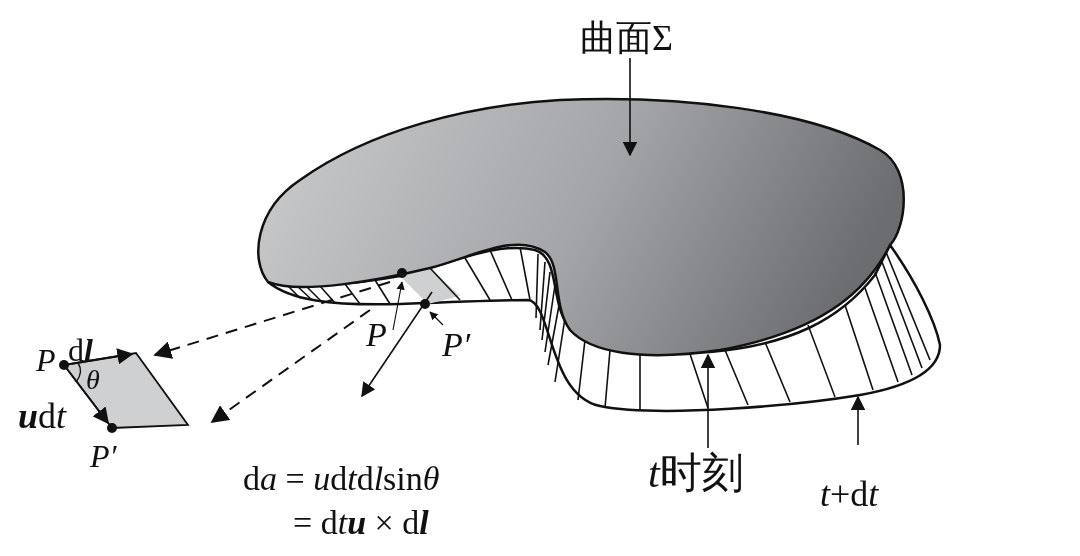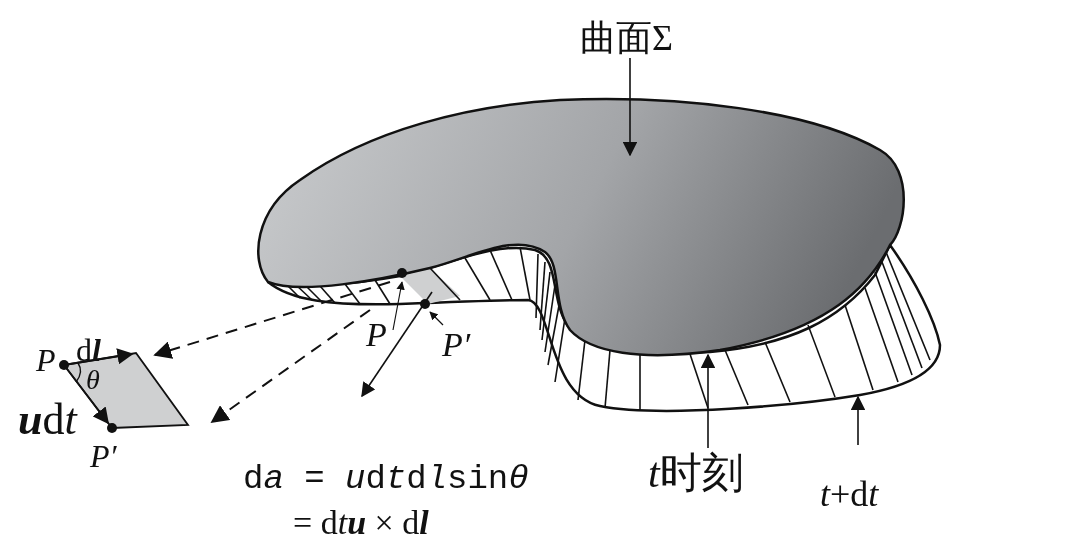--- a/index.html
+++ b/index.html
@@ -114,7 +114,7 @@
   <div class="lbl it" style="left:442px; top:328px; font-size:34px;">P′</div>
 
   <div class="lbl it" style="left:36px; top:344px; font-size:32px;">P</div>
-  <div class="lbl" style="left:76px; top:334px; font-size:32px;">
+  <div class="lbl" style="left:68px; top:334px; font-size:32px;">
     <span>d</span><span class="bi">l</span>
   </div>
   <div class="lbl it" style="left:86px; top:366px; font-size:28px;">θ</div>

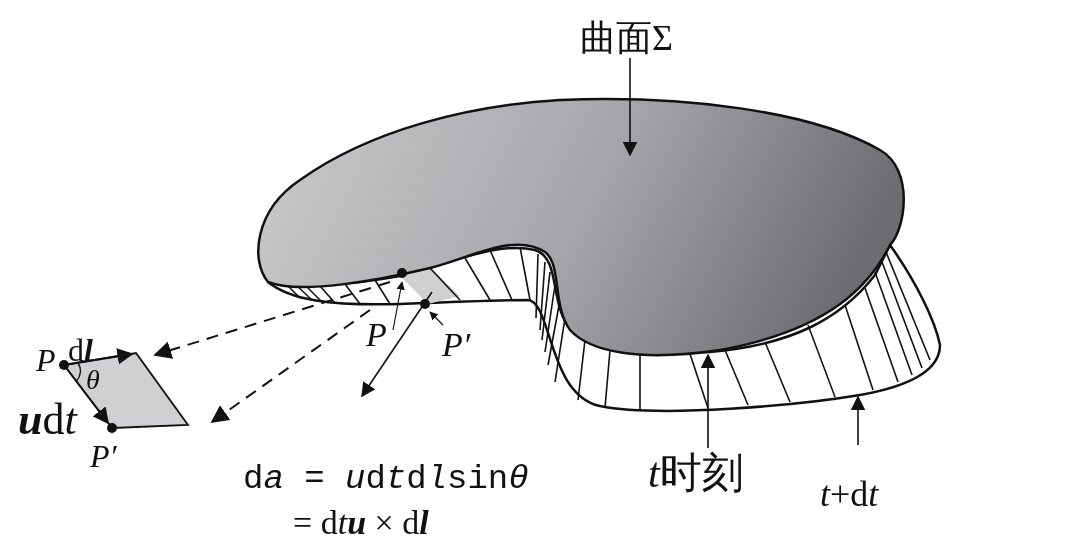--- a/index.html
+++ b/index.html
@@ -118,7 +118,7 @@
     <span>d</span><span class="bi">l</span>
   </div>
   <div class="lbl it" style="left:86px; top:366px; font-size:28px;">θ</div>
-  <div class="lbl" style="left:18px; top:398px; font-size:44px;font-family:Liberation Serif, serif;">
+  <div class="lbl" style="left:18px; top:398px; font-size:36px;font-family:Liberation Serif, serif;">
     <span class="bi">u</span><span>d</span><span class="it">t</span>
   </div>
   <div class="lbl it" style="left:90px; top:440px; font-size:32px;">P′</div>

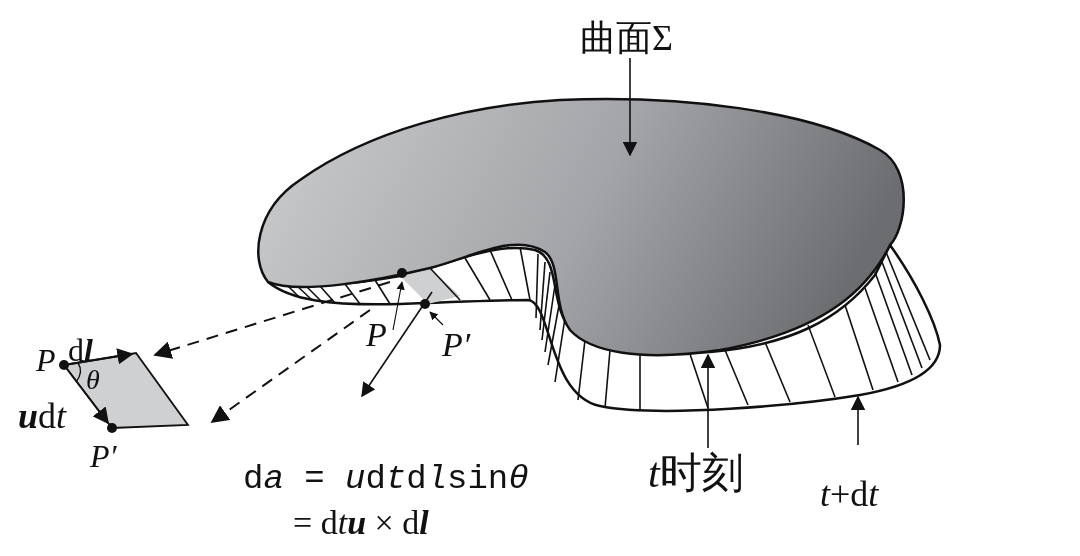--- a/index.html
+++ b/index.html
@@ -123,7 +123,7 @@
   </div>
   <div class="lbl it" style="left:90px; top:440px; font-size:32px;">P′</div>
 
-  <div class="lbl" style="left:243px; top:462px; font-size:34px;font-family:Liberation Mono, monospace;">
+  <div class="lbl" style="left:243px; top:462px; font-size:34px;">
     <span>d</span><span class="it">a</span><span> = </span><span class="it">u</span><span>d</span><span class="it">t</span><span>d</span><span class="it">l</span><span>sin</span><span class="it">θ</span>
   </div>
   <div class="lbl" style="left:293px; top:506px; font-size:34px;">

